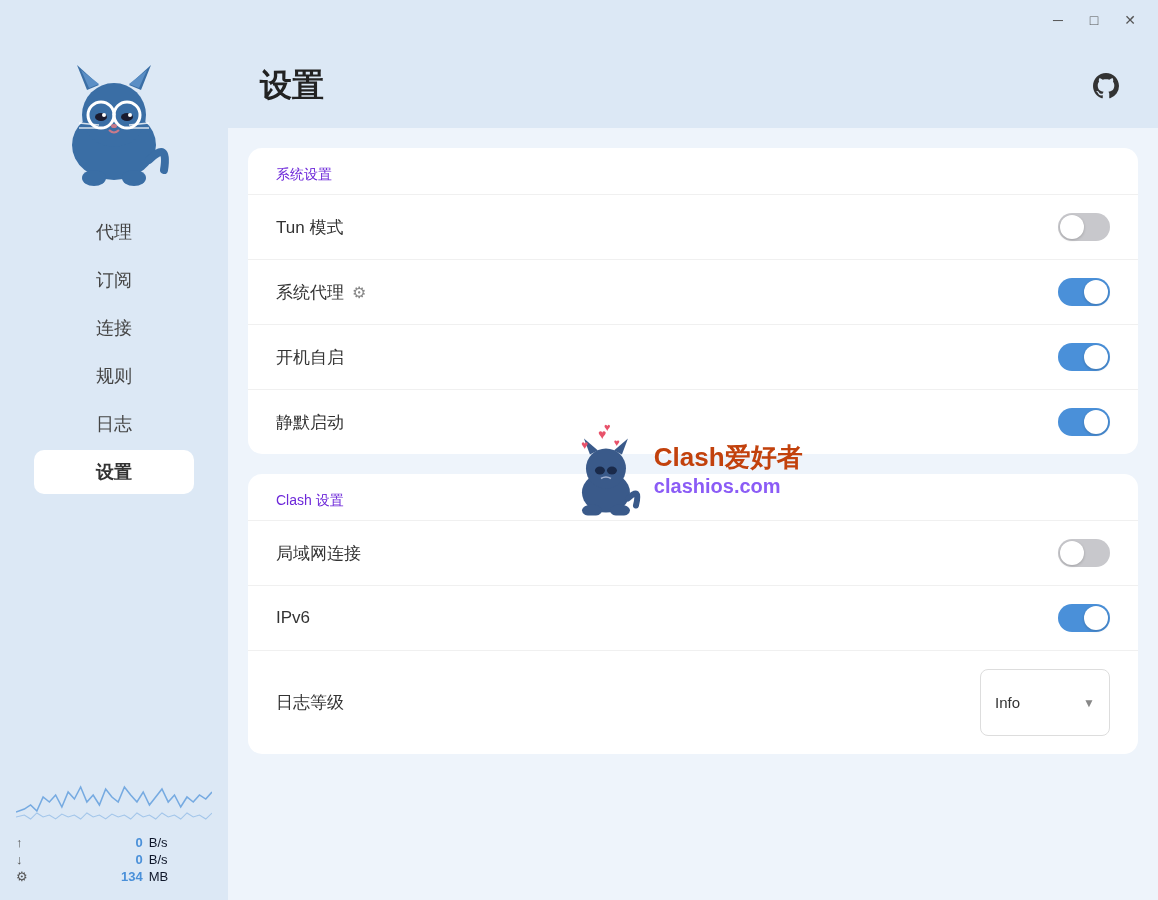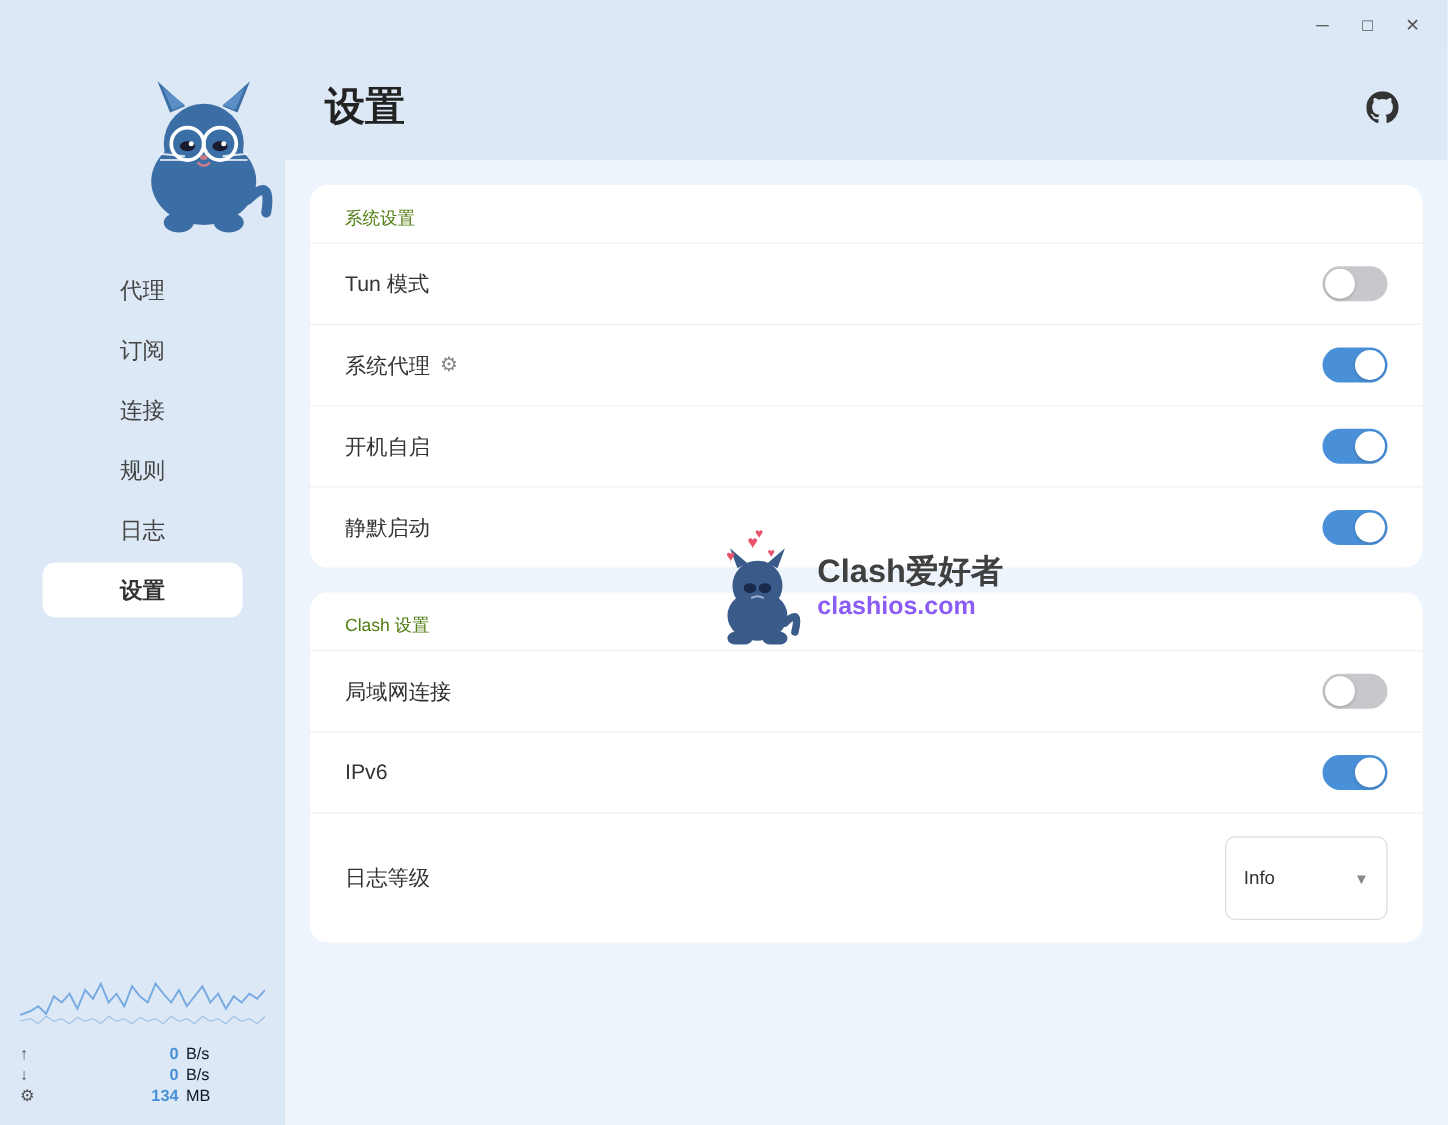--- a/index.html
+++ b/index.html
@@ -163,7 +163,7 @@
 
     .section-title {
       font-size: 14px;
-      color: #4d7c0f;
+      color: #6d28d9;
       padding: 18px 28px 10px;
       font-weight: 500;
     }

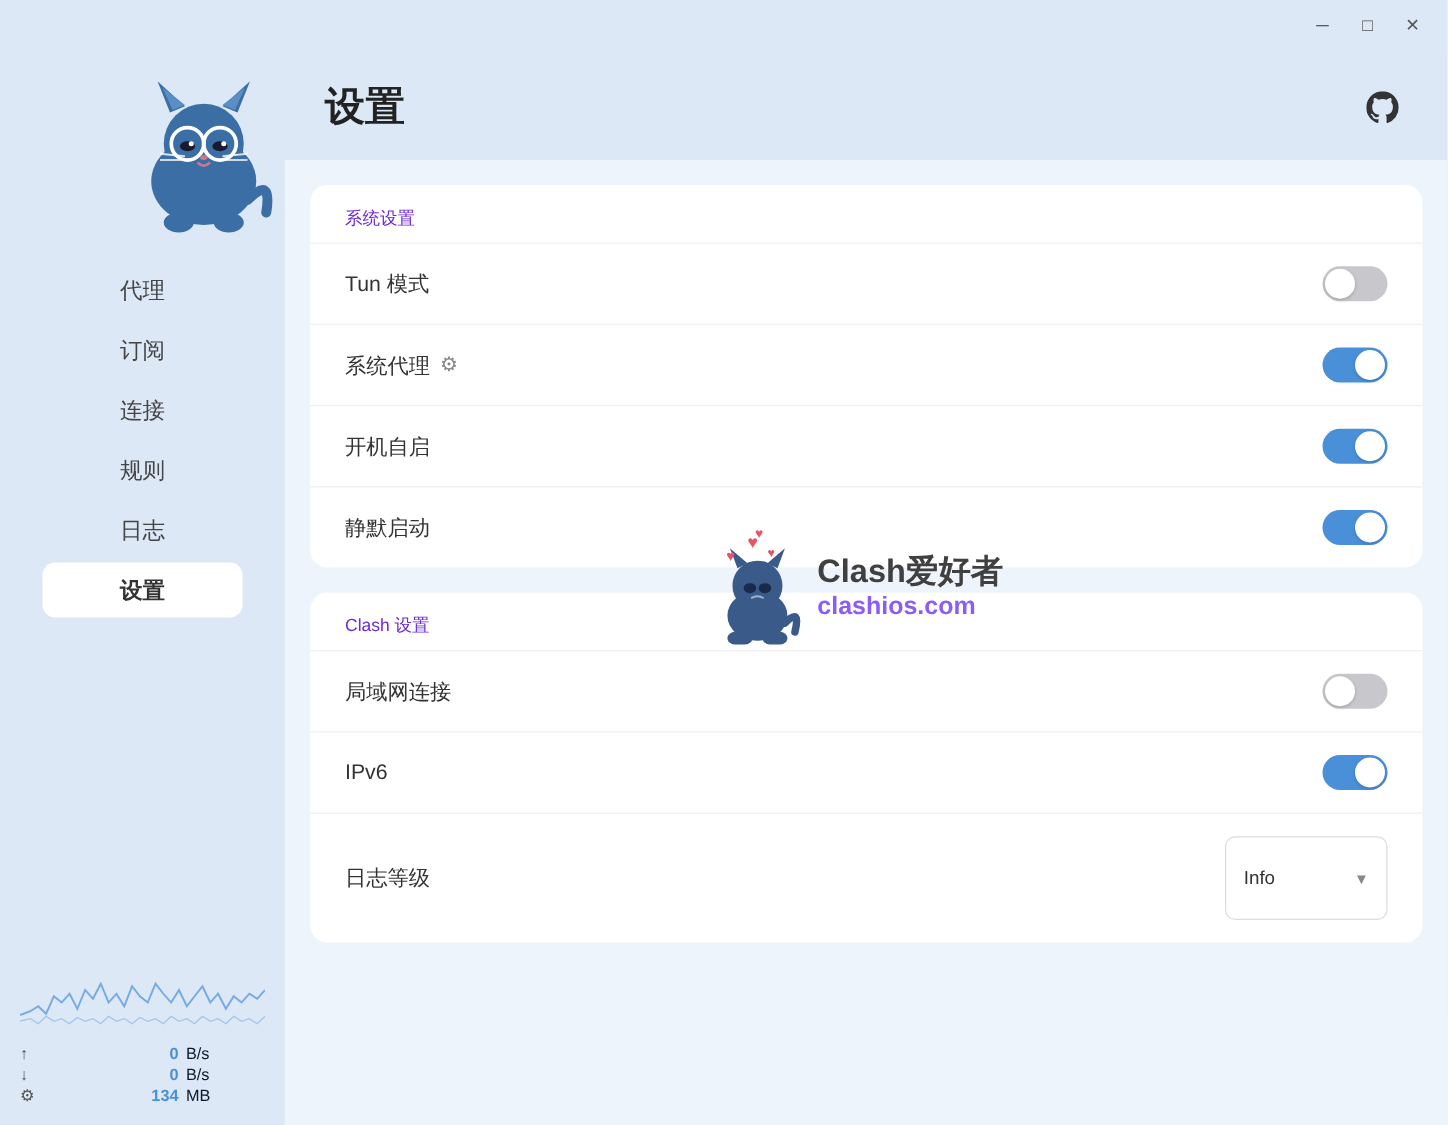--- a/index.html
+++ b/index.html
@@ -47,7 +47,7 @@
       background: #dce8f5;
       display: flex;
       flex-direction: column;
-      align-items: flex-end;
+      align-items: center;
       padding-top: 20px;
       flex-shrink: 0;
     }

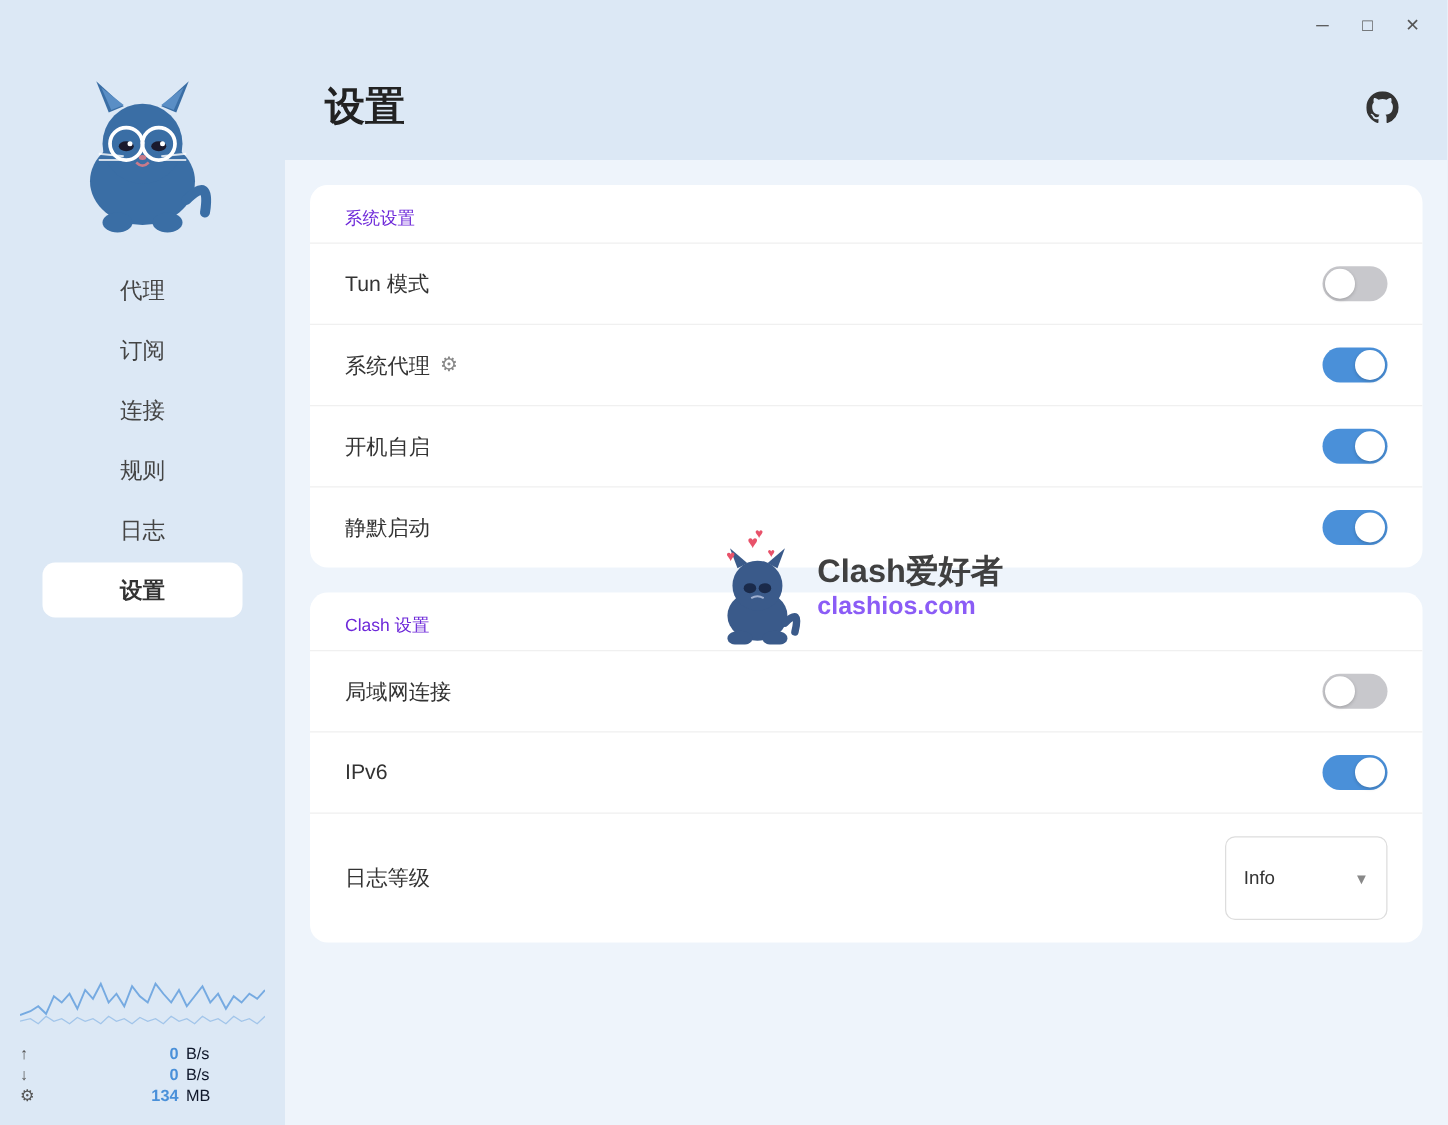--- a/index.html
+++ b/index.html
@@ -447,7 +447,7 @@
       <path d="M62 78 Q75 65 70 85" stroke="#3a5a8a" stroke-width="6" fill="none" stroke-linecap="round"></path>
     </svg>
     <div style="display:flex; flex-direction:column;">
-      <div style="font-size:26px; font-weight:700; color:#404040;">Clash爱好者</div>
+      <div style="font-size:26px; font-weight:700; color:#c2410c;">Clash爱好者</div>
       <div style="font-size:20px; font-weight:700; color:#8b5cf6;">clashios.com</div>
     </div>
   </div>

